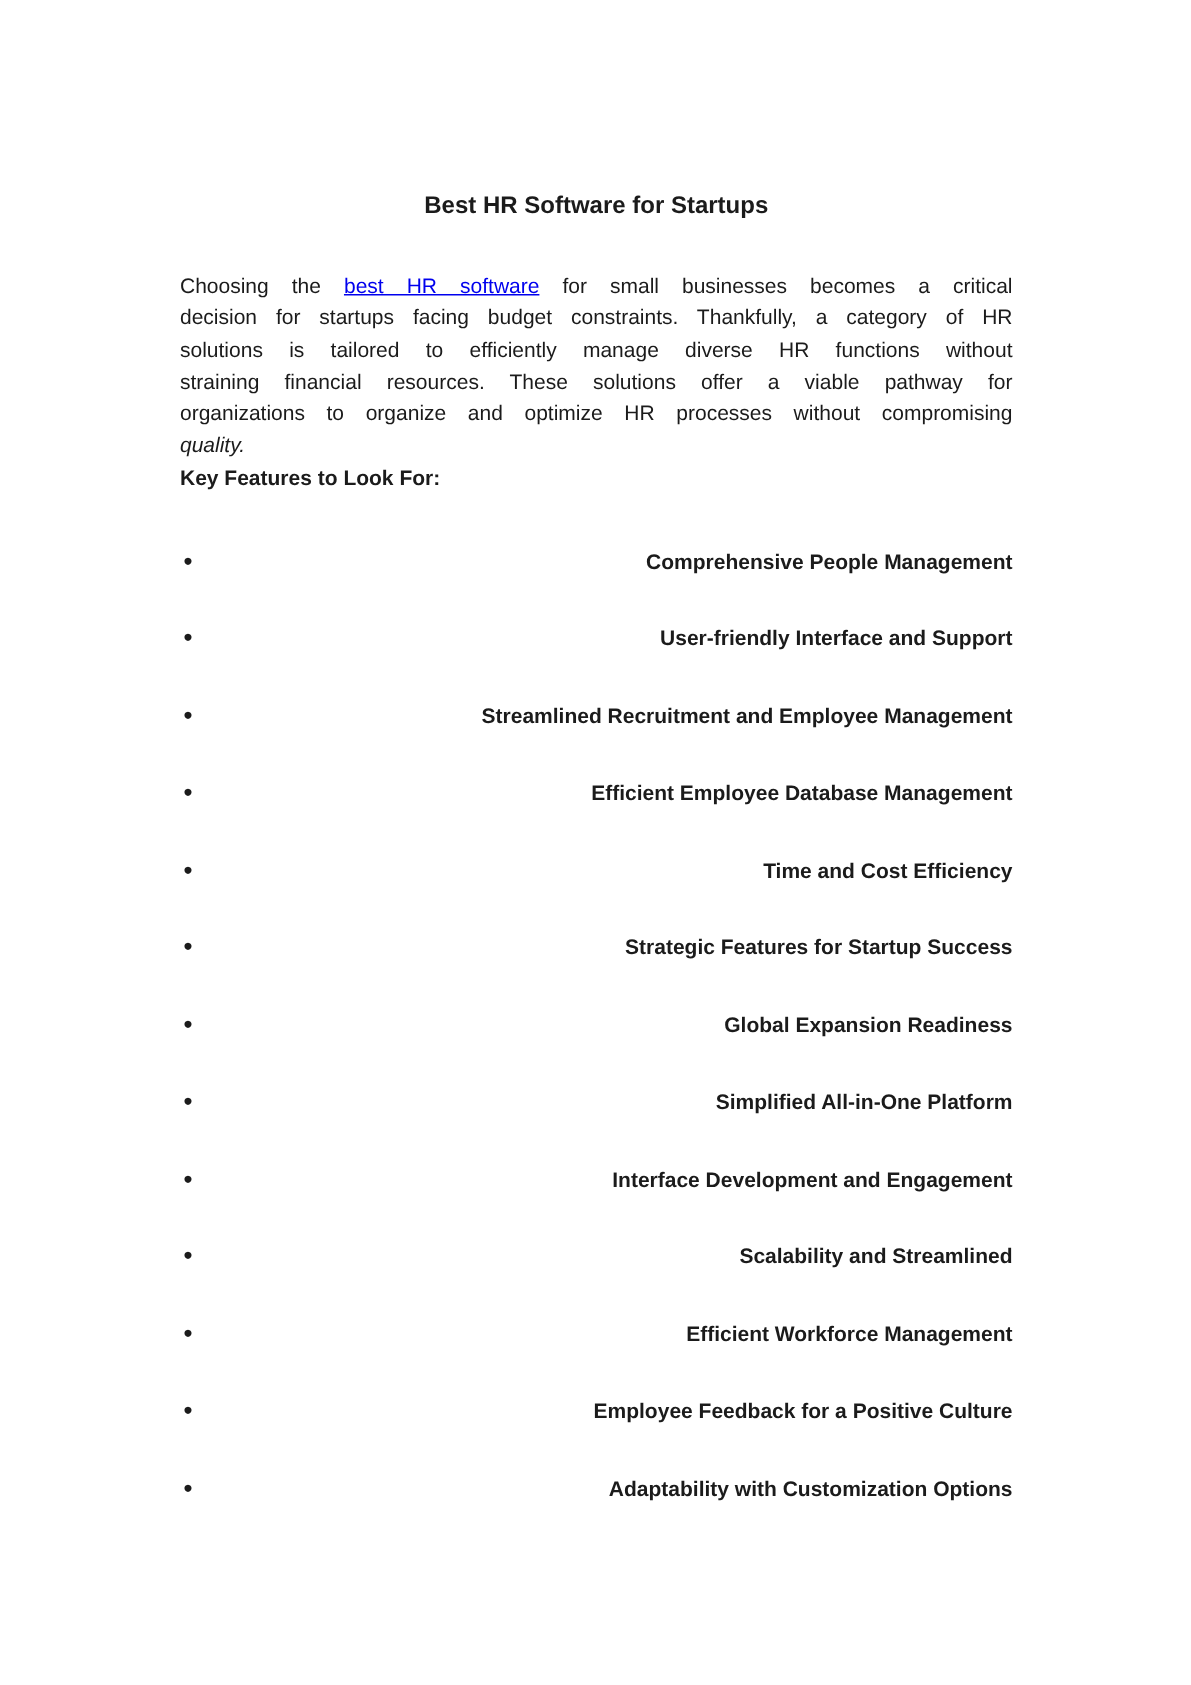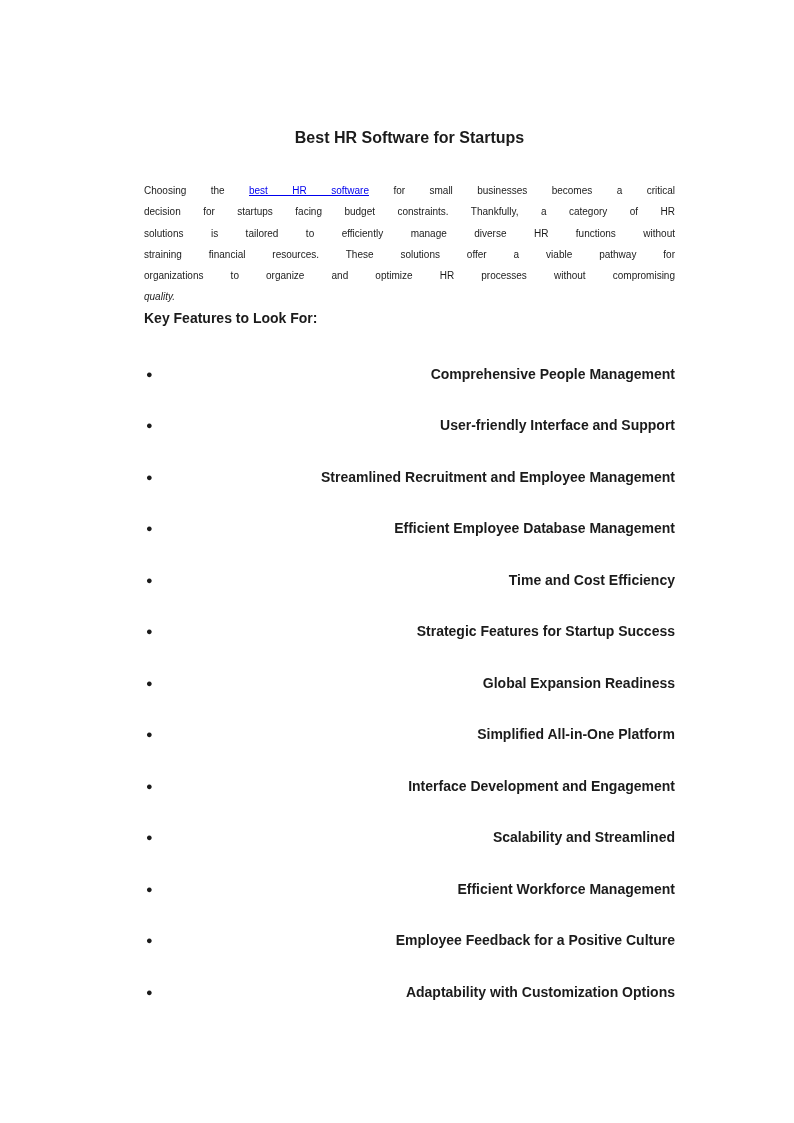--- a/index.html
+++ b/index.html
@@ -12,7 +12,6 @@
     font-family: "Liberation Sans", "DejaVu Sans", sans-serif;
     color: #1b1b1b;
     overflow: hidden;
-    padding-left: 24px;
   }
   .content {
     padding: 128px 119px 0 120px; 

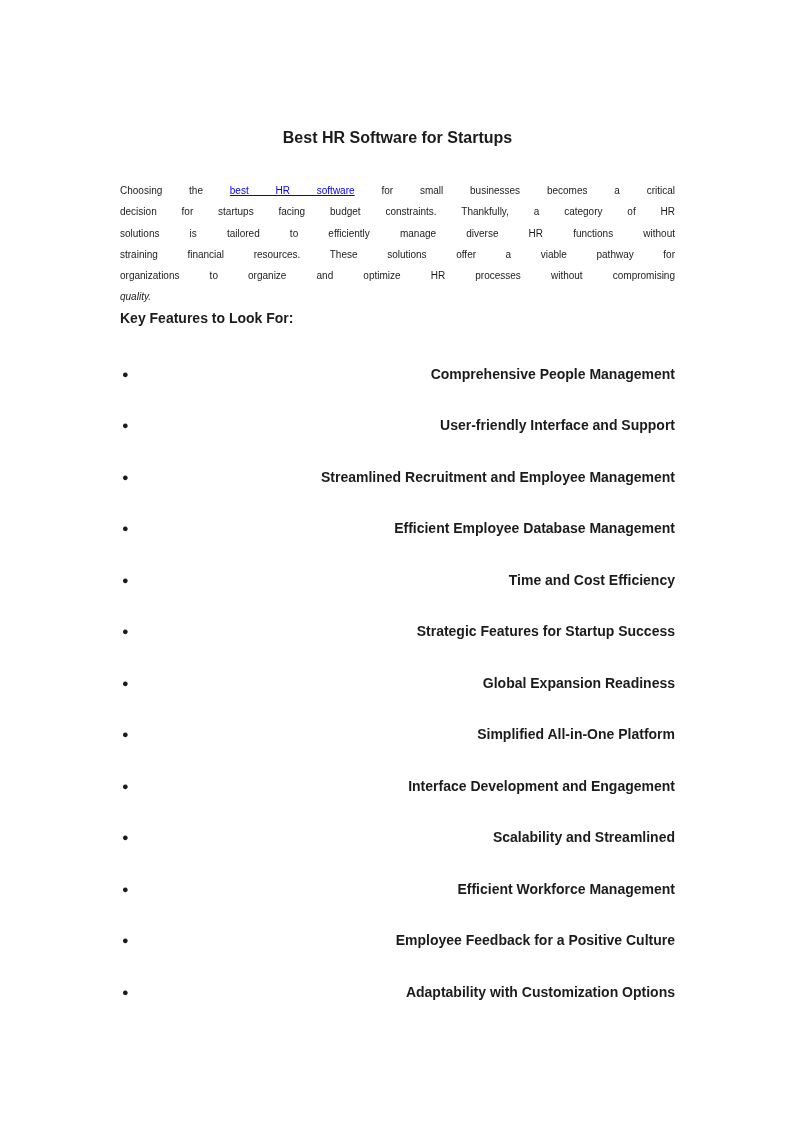--- a/index.html
+++ b/index.html
@@ -25,7 +25,7 @@
   }
   .intro {
     margin-top: 32px;
-    font-size: 10px;
+    font-size: 14px;
     line-height: 21.3px;
   }
   .jline {

